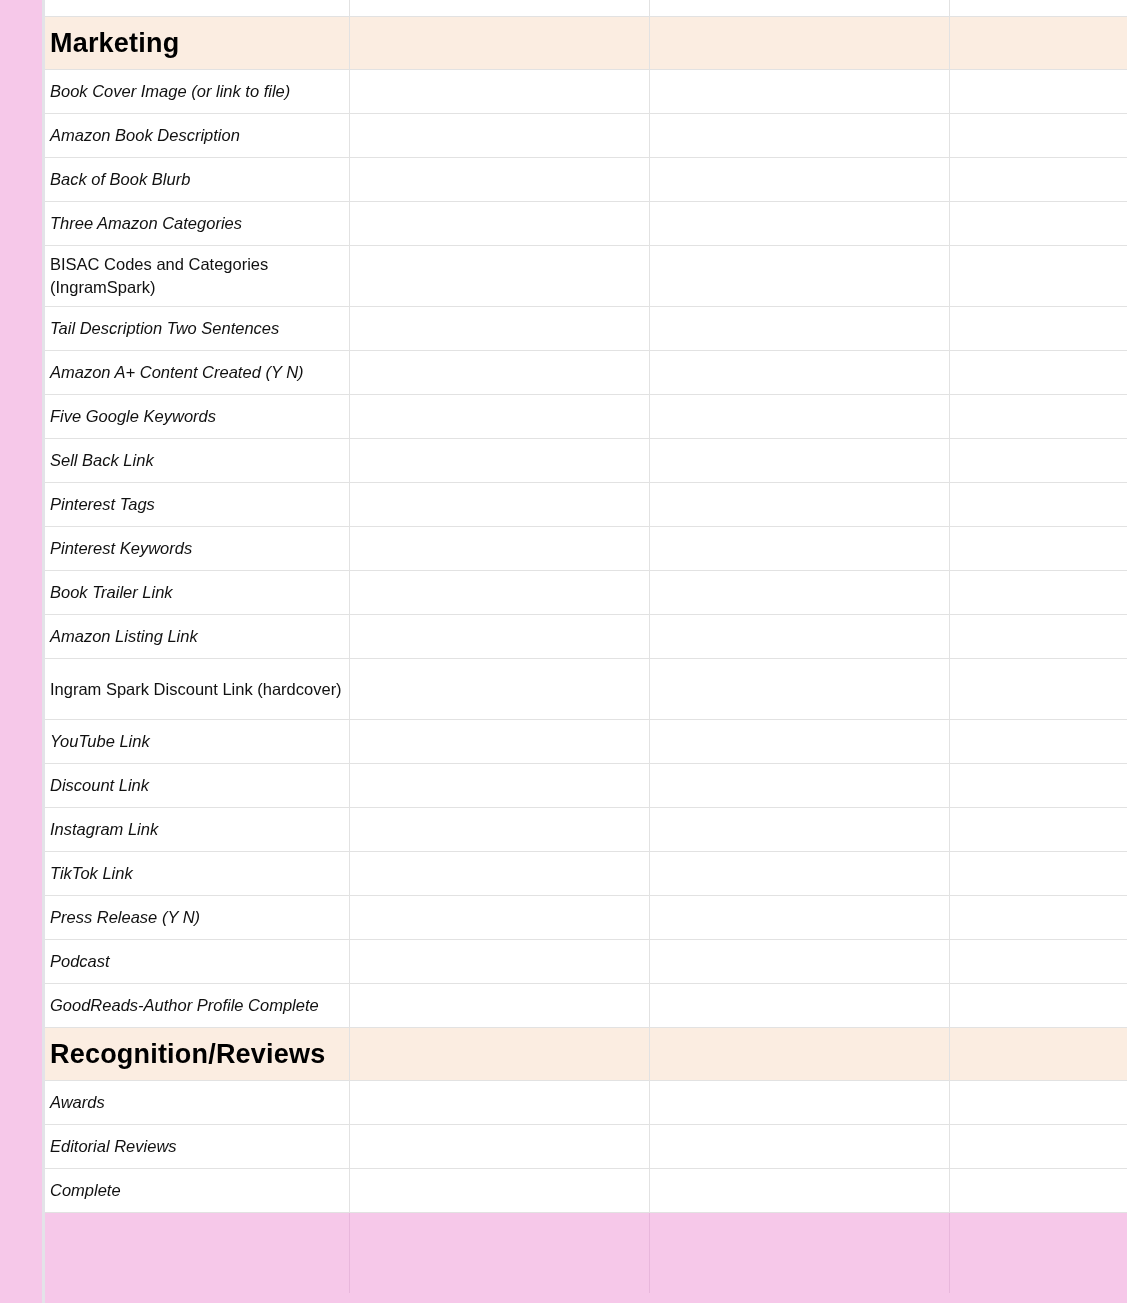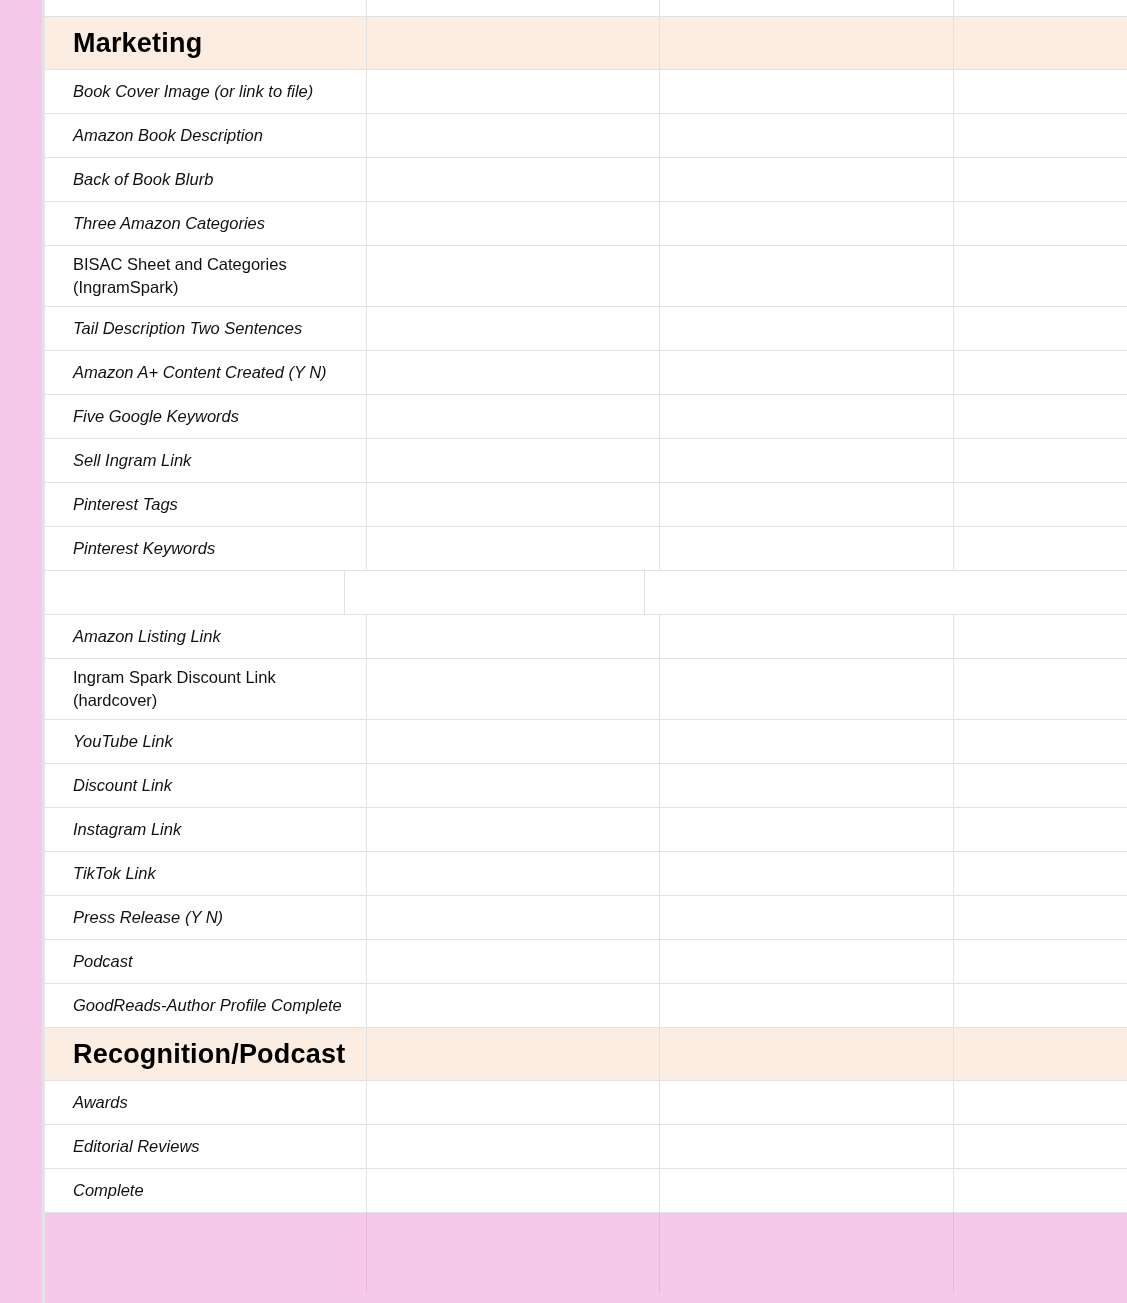--- a/index.html
+++ b/index.html
@@ -29,7 +29,7 @@
       border-right: 1px solid #e2e2e2; box-sizing: border-box;
       display: flex; align-items: center;
     }
-    .c0 { width: 305px; padding: 0 5px; font-size: 16.5px; color: #111; line-height: 23px; margin-left: 23px; }
+    .c0 { width: 305px; padding: 0 5px; font-size: 16.5px; color: #111; line-height: 23px; }
     .c1 { width: 300px; }
     .c2 { width: 300px; }
     .c3 { width: 177px; border-right: none; }

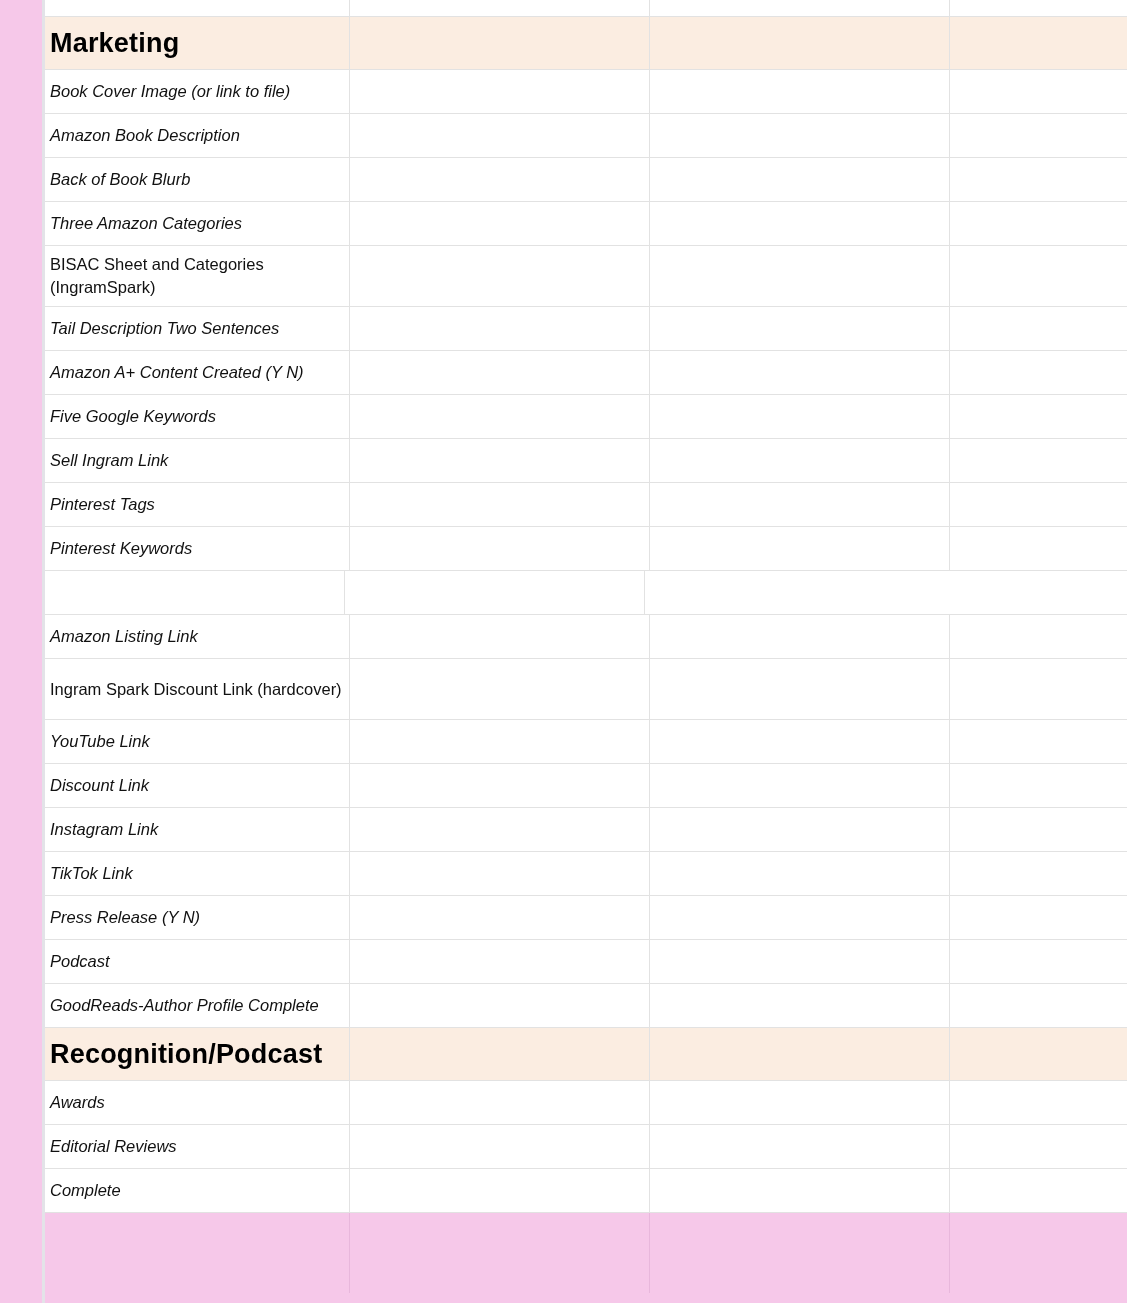--- a/index.html
+++ b/index.html
@@ -87,7 +87,7 @@
         <div class="cell c3"></div>
       </div>
       <div class="row h60">
-        <div class="cell c0">BISAC Sheet and Categories (IngramSpark)</div>
+        <div class="cell c0">BISAC Codes and Categories (IngramSpark)</div>
         <div class="cell c1"></div>
         <div class="cell c2"></div>
         <div class="cell c3"></div>

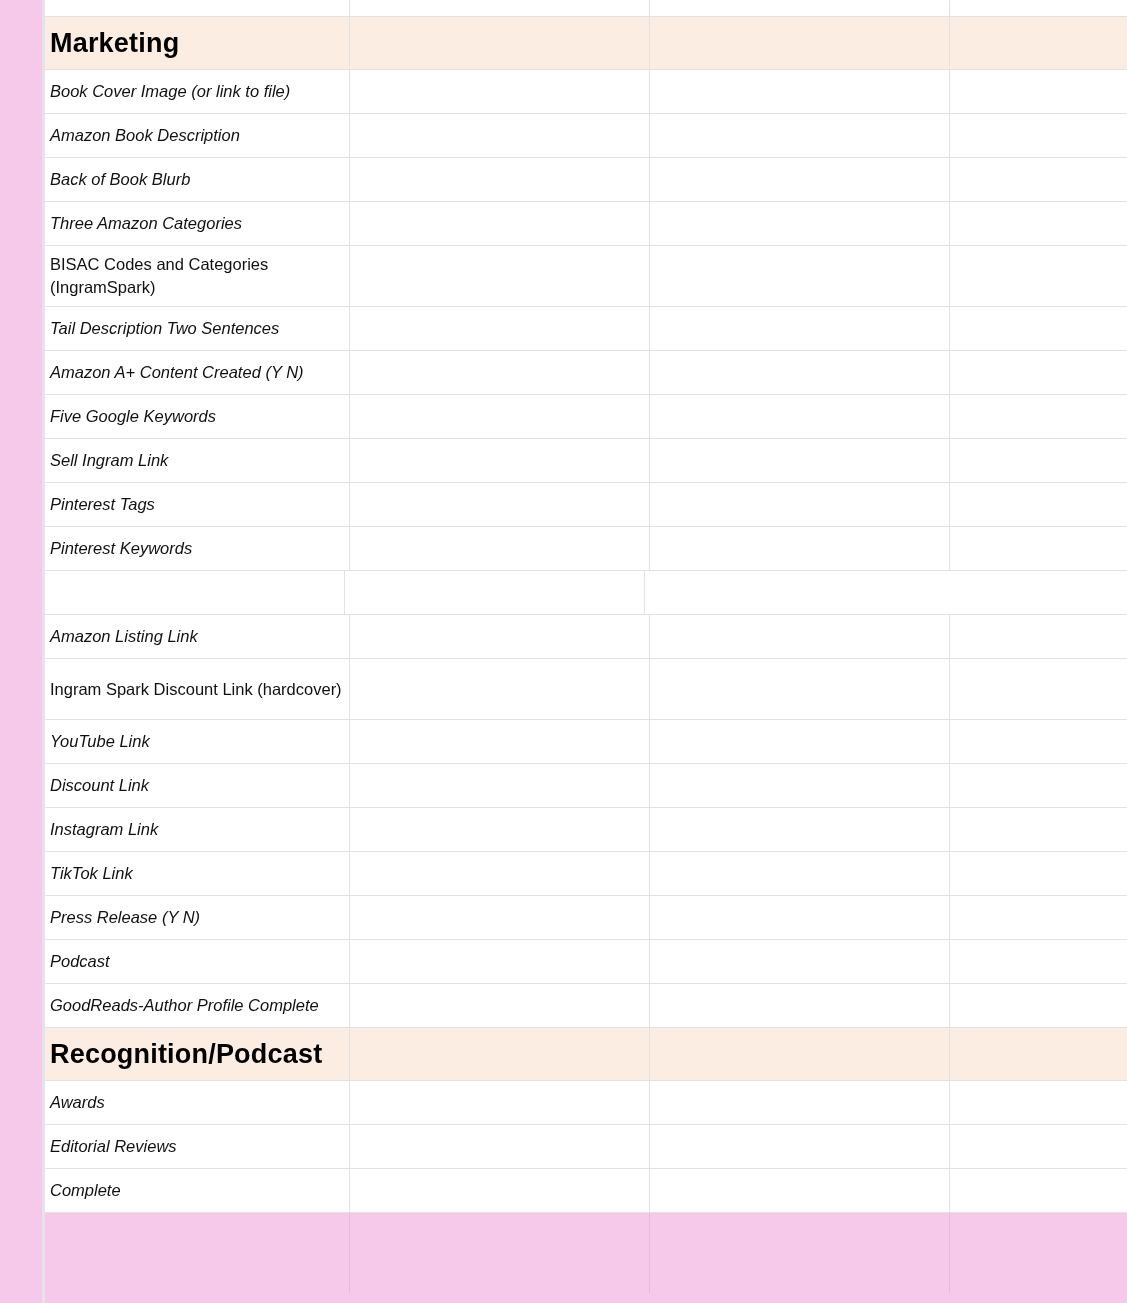--- a/index.html
+++ b/index.html
@@ -111,7 +111,7 @@
         <div class="cell c3"></div>
       </div>
       <div class="row h43">
-        <div class="cell c0">Sell Ingram Link</div>
+        <div class="cell c0">Sell Back Link</div>
         <div class="cell c1"></div>
         <div class="cell c2"></div>
         <div class="cell c3"></div>

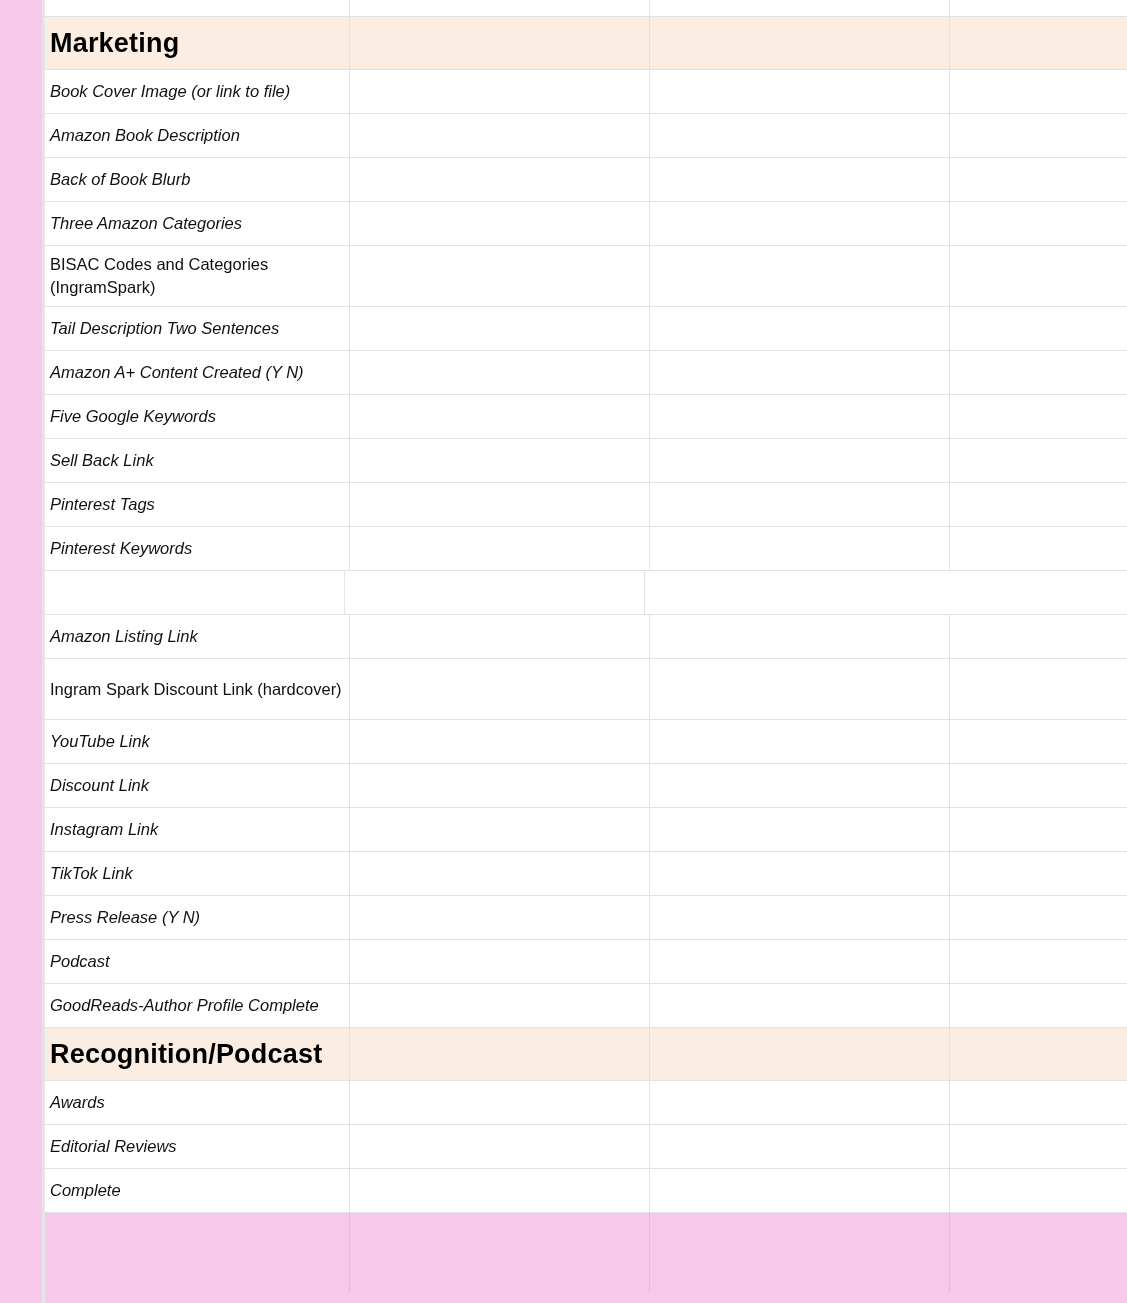--- a/index.html
+++ b/index.html
@@ -129,6 +129,7 @@
         <div class="cell c3"></div>
       </div>
       <div class="row h43">
+        <div class="cell c0">Book Trailer Link</div>
         <div class="cell c1"></div>
         <div class="cell c2"></div>
         <div class="cell c3"></div>

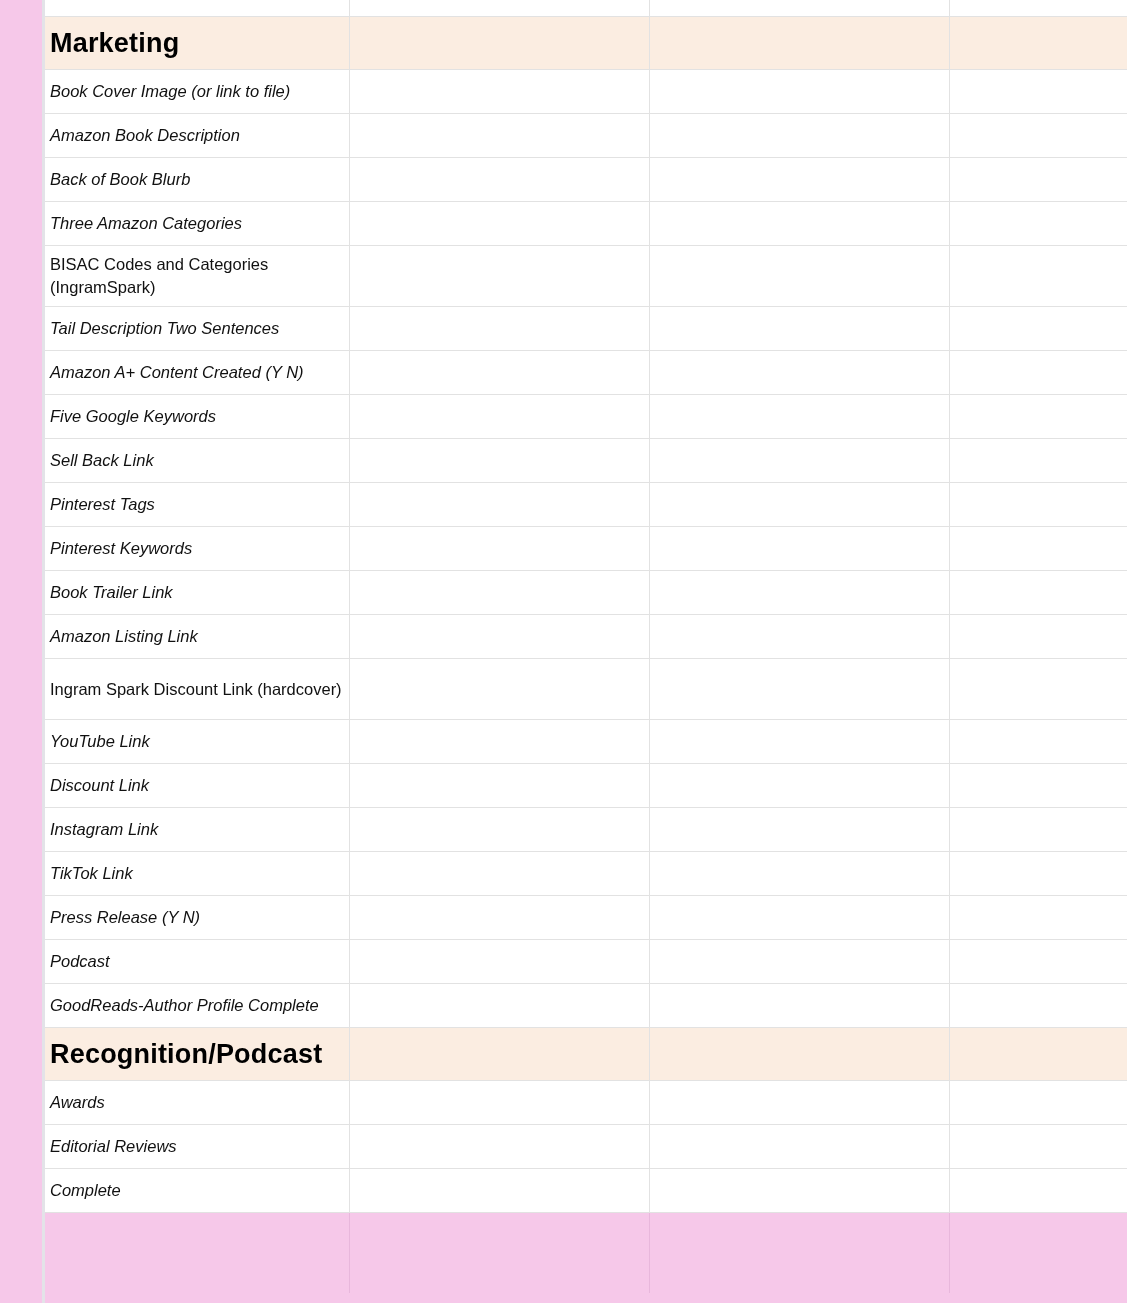--- a/index.html
+++ b/index.html
@@ -191,7 +191,7 @@
     </div>
 
   <div class="row section h52">
-    <div class="cell c0">Recognition/Podcast</div>
+    <div class="cell c0">Recognition/Reviews</div>
     <div class="cell c1"></div>
     <div class="cell c2"></div>
     <div class="cell c3"></div>

